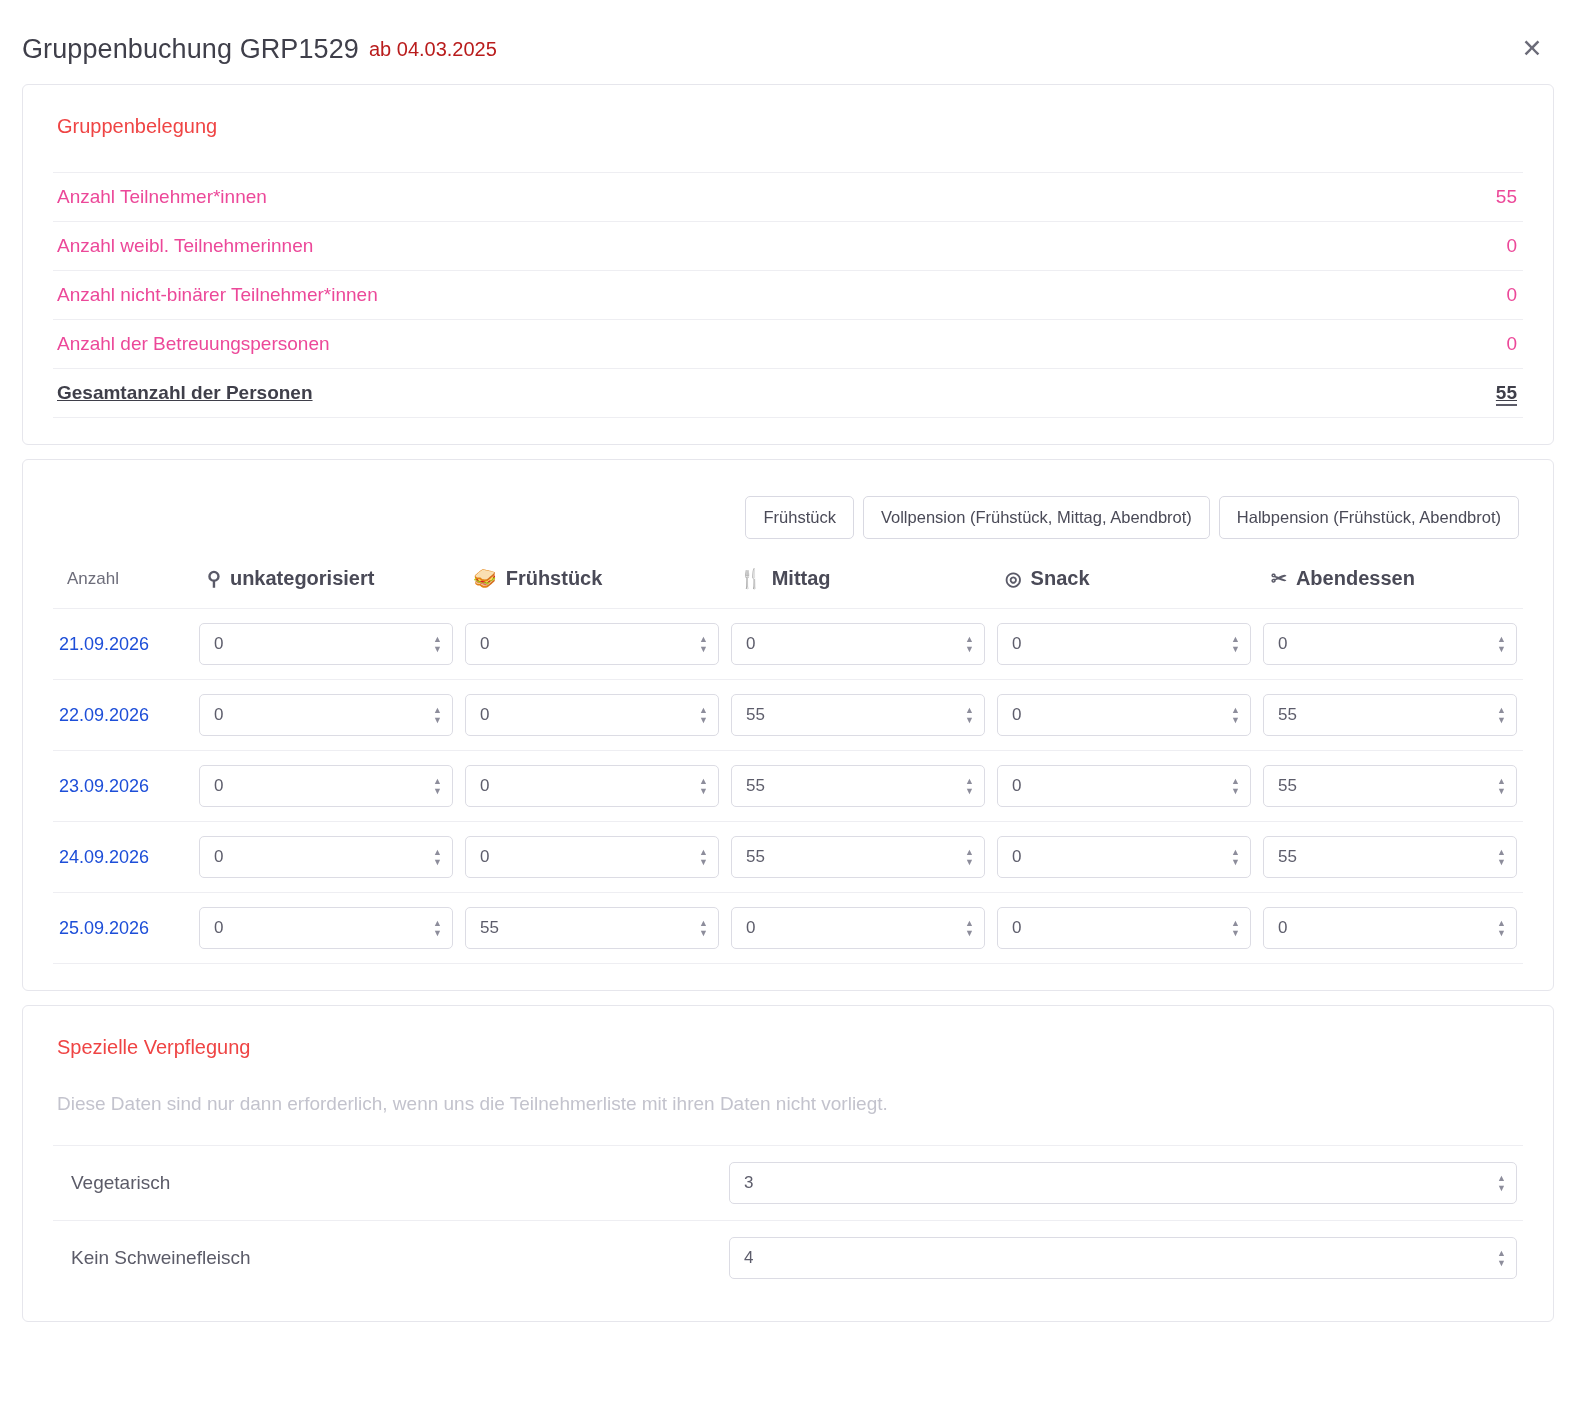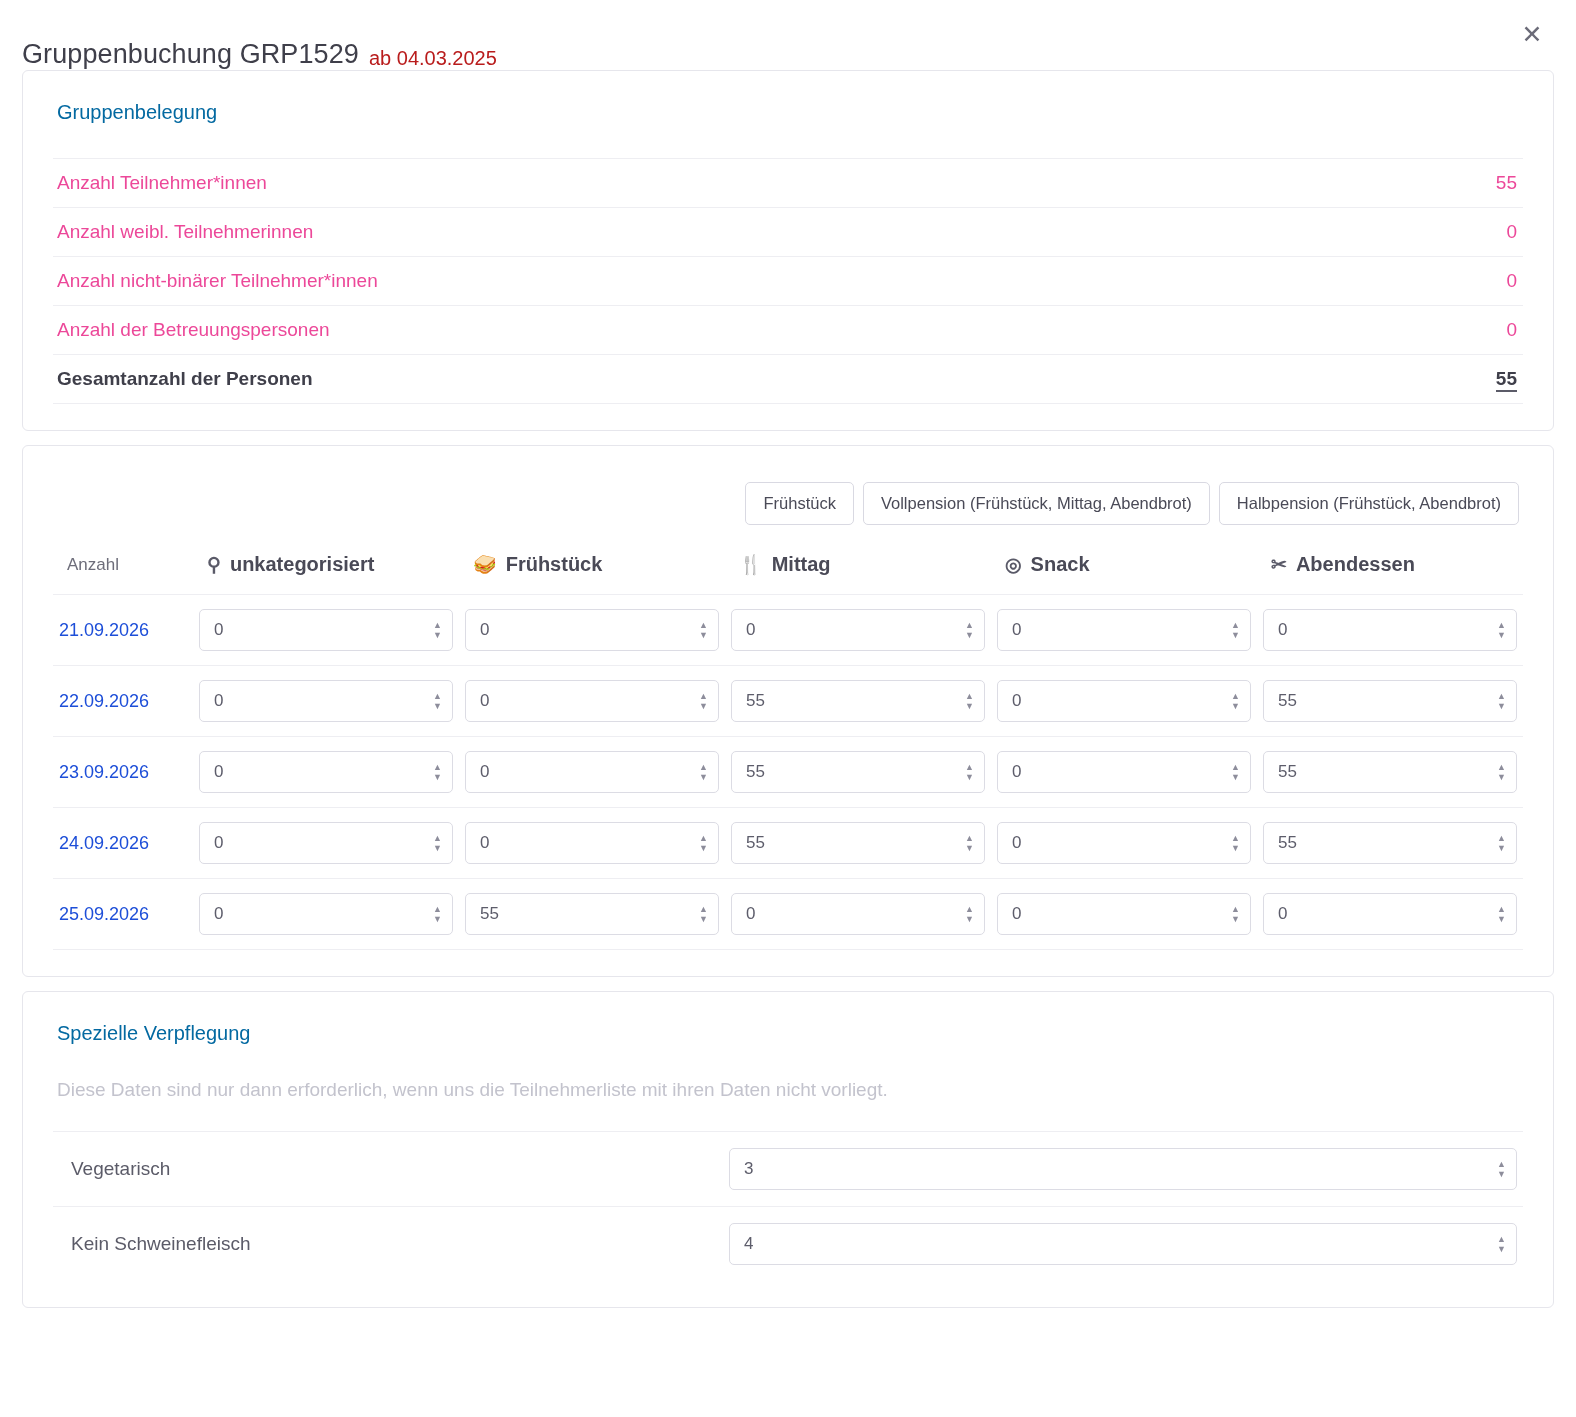--- a/index.html
+++ b/index.html
@@ -21,8 +21,9 @@
     position: relative;
     height: 70px;
     display: flex;
-    align-items: flex-end;
+    align-items: center;
     padding: 0 12px 0 22px;
+    margin-top: 14px;
   }
   .modal-title {
     font-size: 27px;

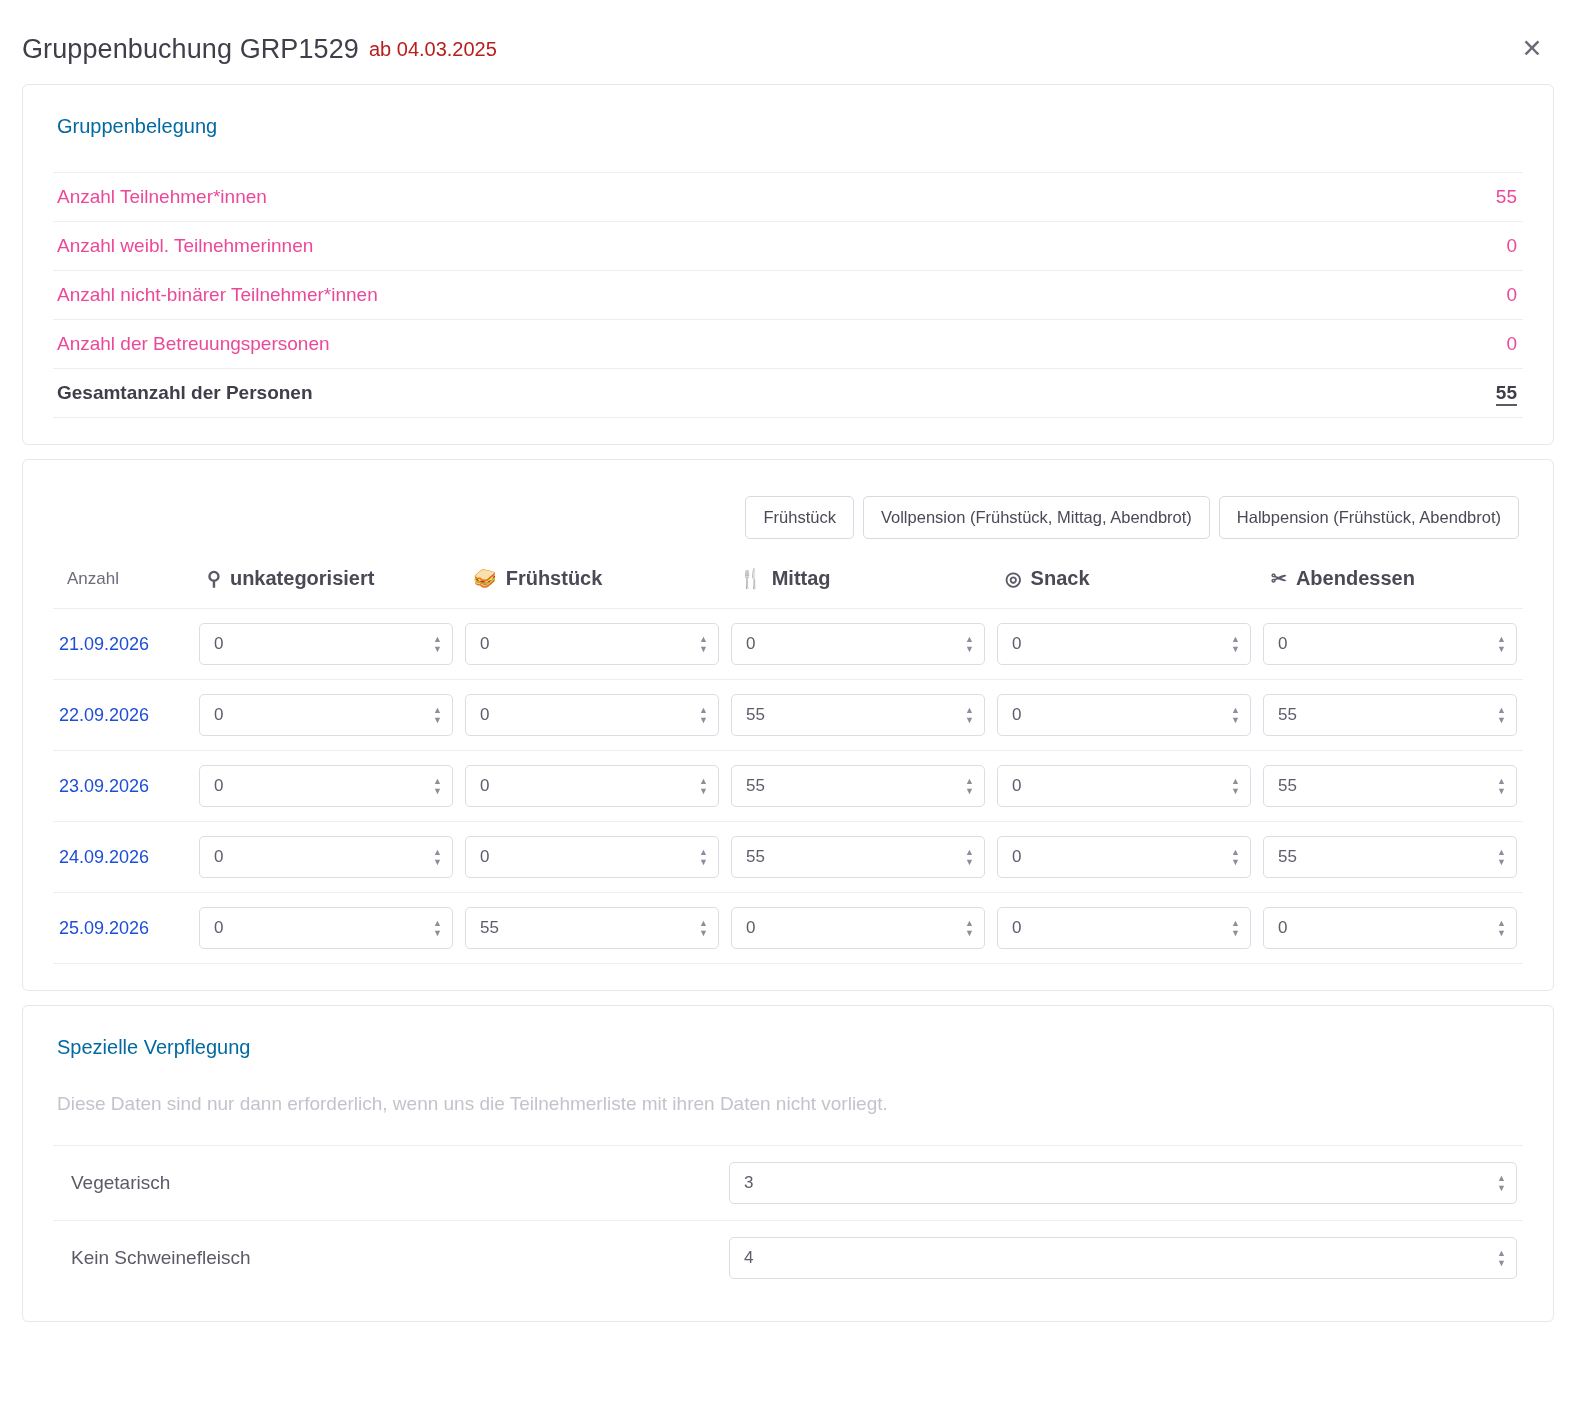--- a/index.html
+++ b/index.html
@@ -66,7 +66,7 @@
   }
   .card-heading {
     font-size: 20px;
-    color: #0369a1;
+    color: #ef4444;
     font-weight: 400;
     margin: 0 0 34px 4px;
   }

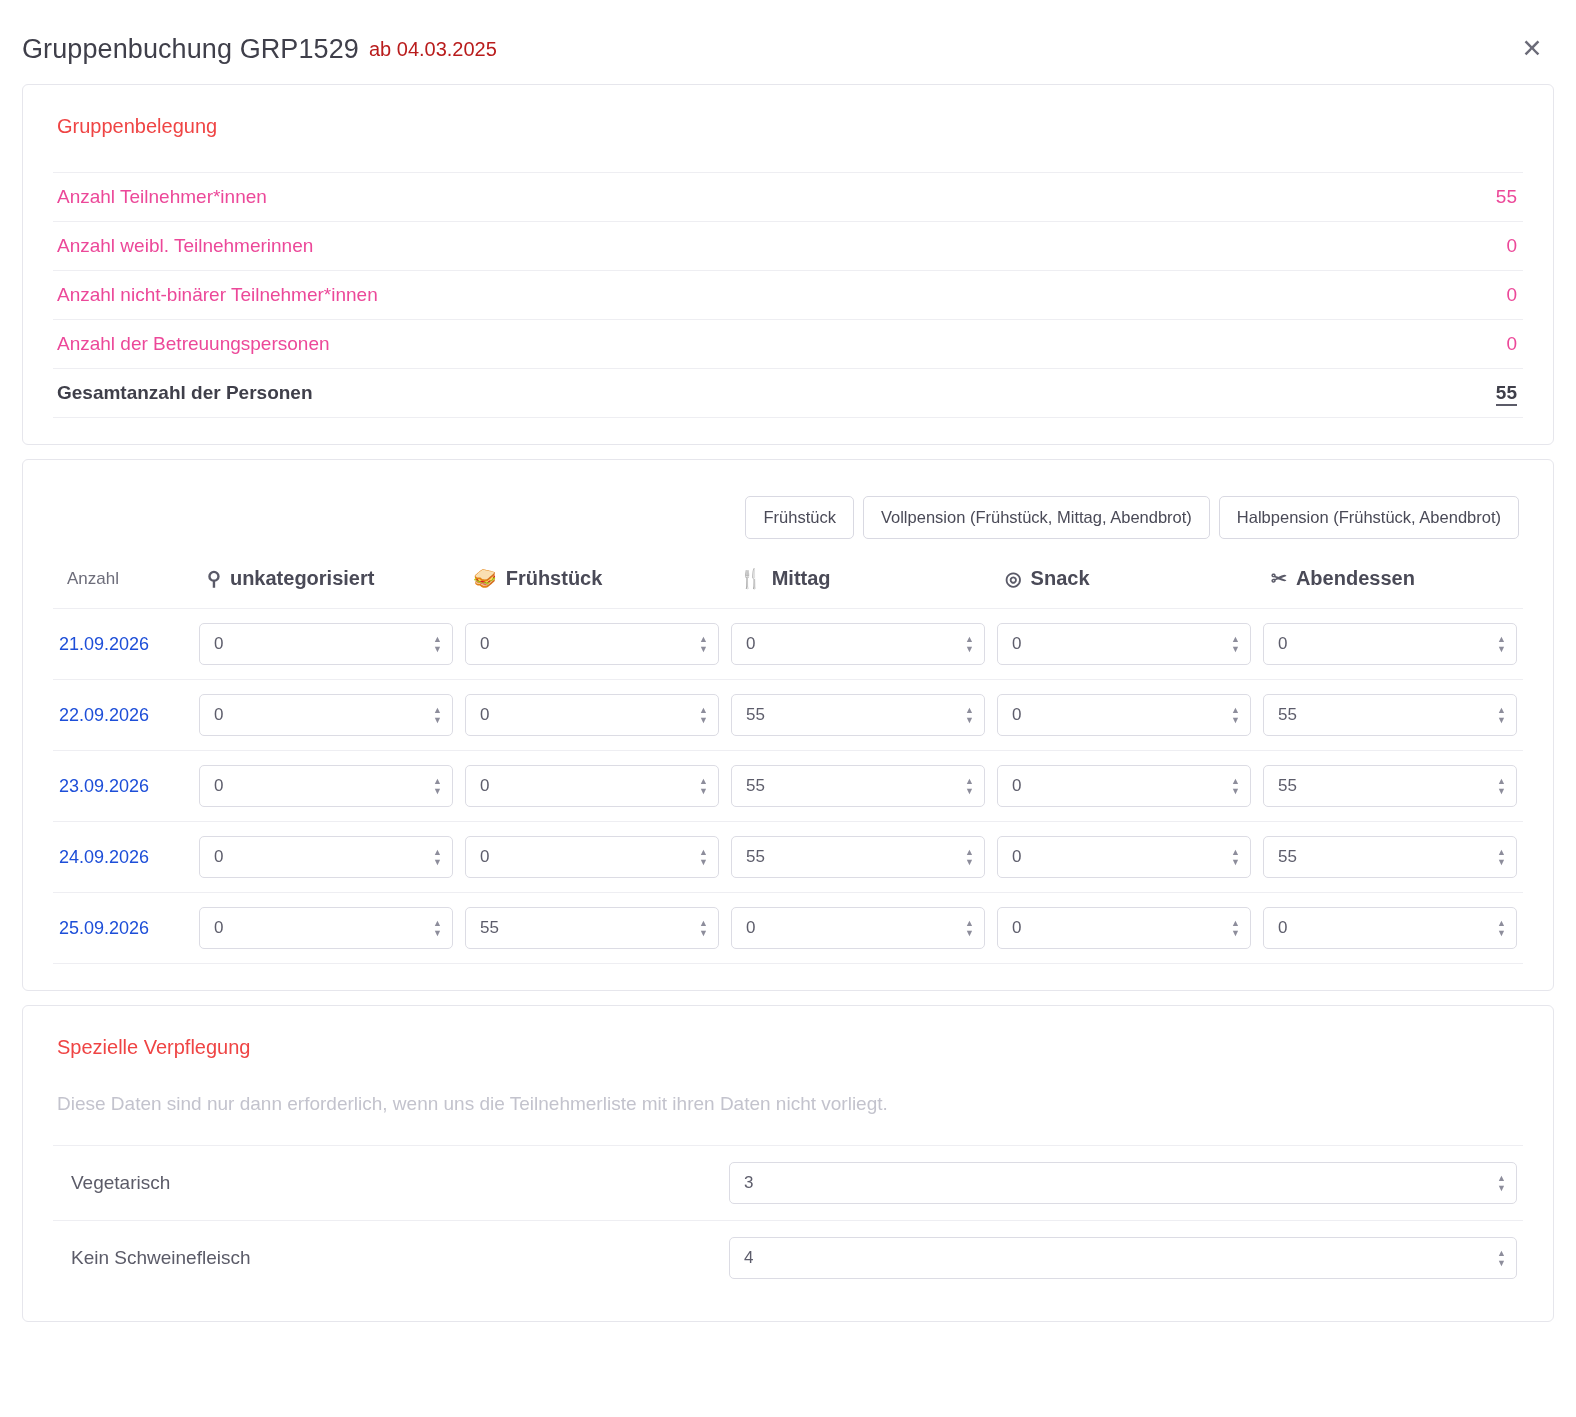--- a/index.html
+++ b/index.html
@@ -85,6 +85,7 @@
   }
   table.occupancy tr:last-child td {
     border-bottom: 1px solid #eeeef2;
+    text-decoration: underline;
   }
   table.occupancy td.value {
     text-align: right;

